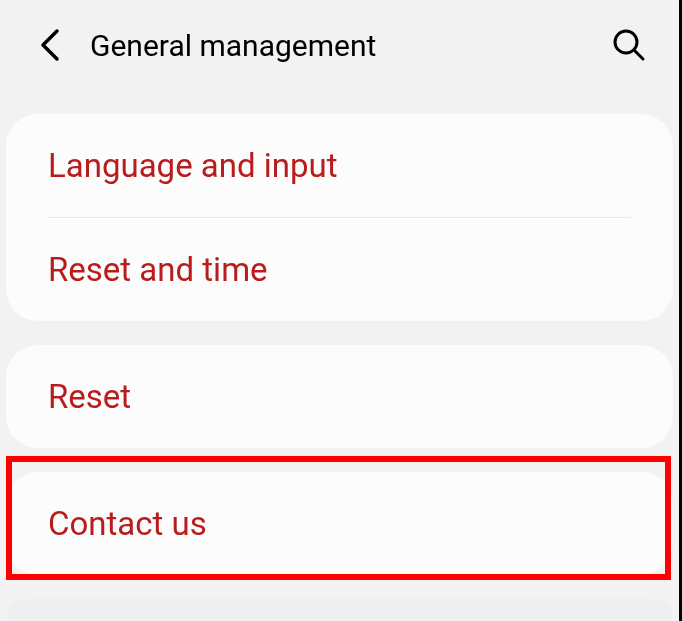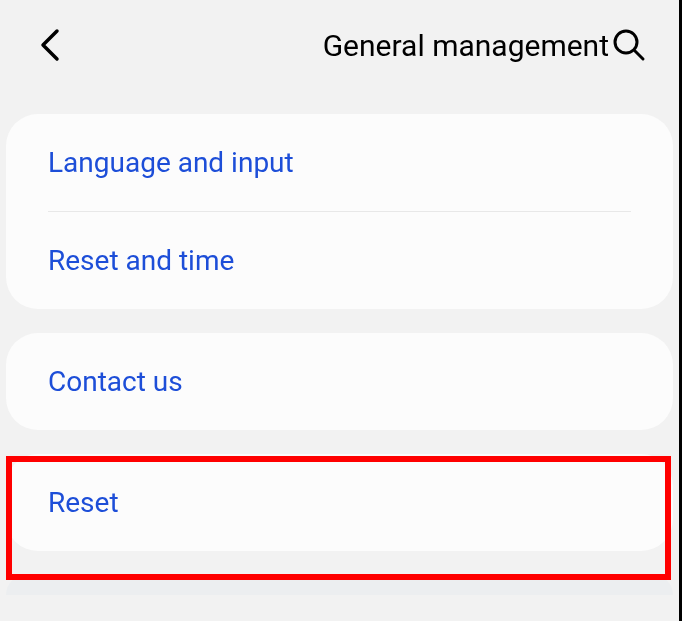--- a/index.html
+++ b/index.html
@@ -20,7 +20,6 @@
       align-items: center;
       padding: 20px 30px;
       height: 90px;
-      text-align: right;
     }
     .back-btn {
       width: 40px;

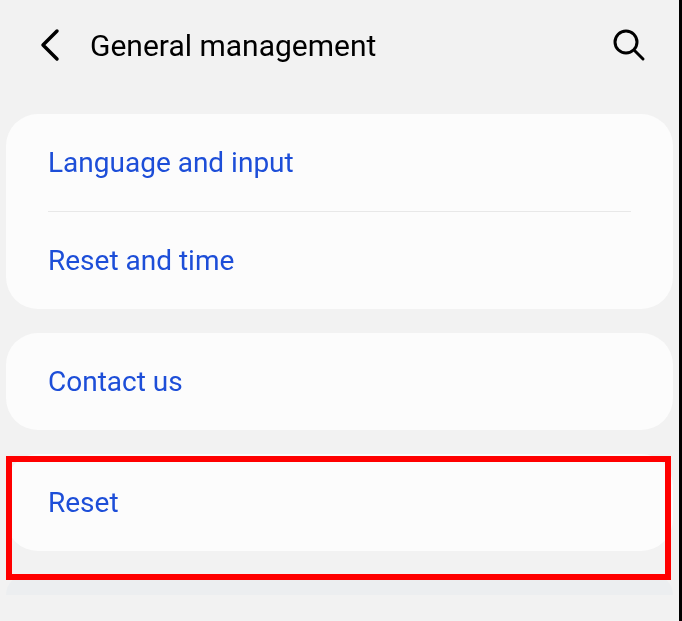--- a/index.html
+++ b/index.html
@@ -54,8 +54,8 @@
     }
     .item {
       padding: 32px 42px;
-      font-size: 28px;
-      color: #1d4ed8;
+      font-size: 33px;
+      color: #b91c1c;
       cursor: pointer;
     }
     .divider {

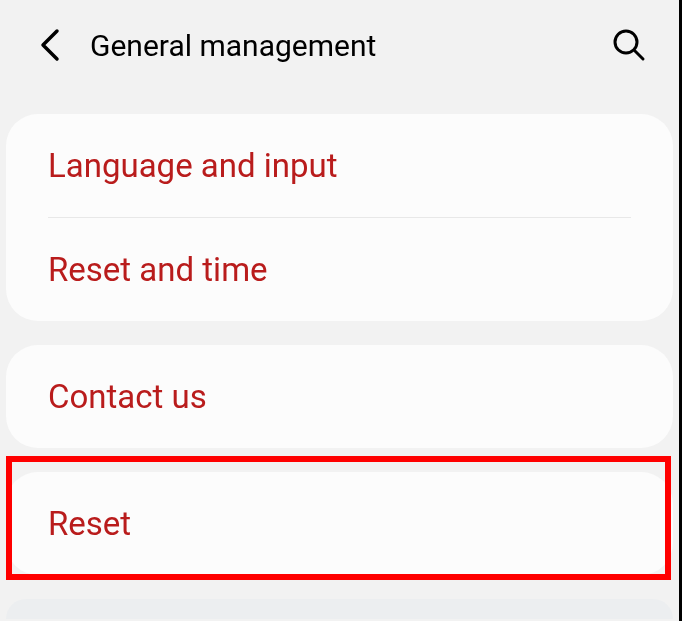--- a/index.html
+++ b/index.html
@@ -110,13 +110,13 @@
 
   <div class="card">
     <div class="item">
-      <span>Contact us</span>
+      <span>Reset</span>
     </div>
   </div>
 
   <div class="card">
     <div class="item">
-      <span>Reset</span>
+      <span>Contact us</span>
     </div>
   </div>
 

